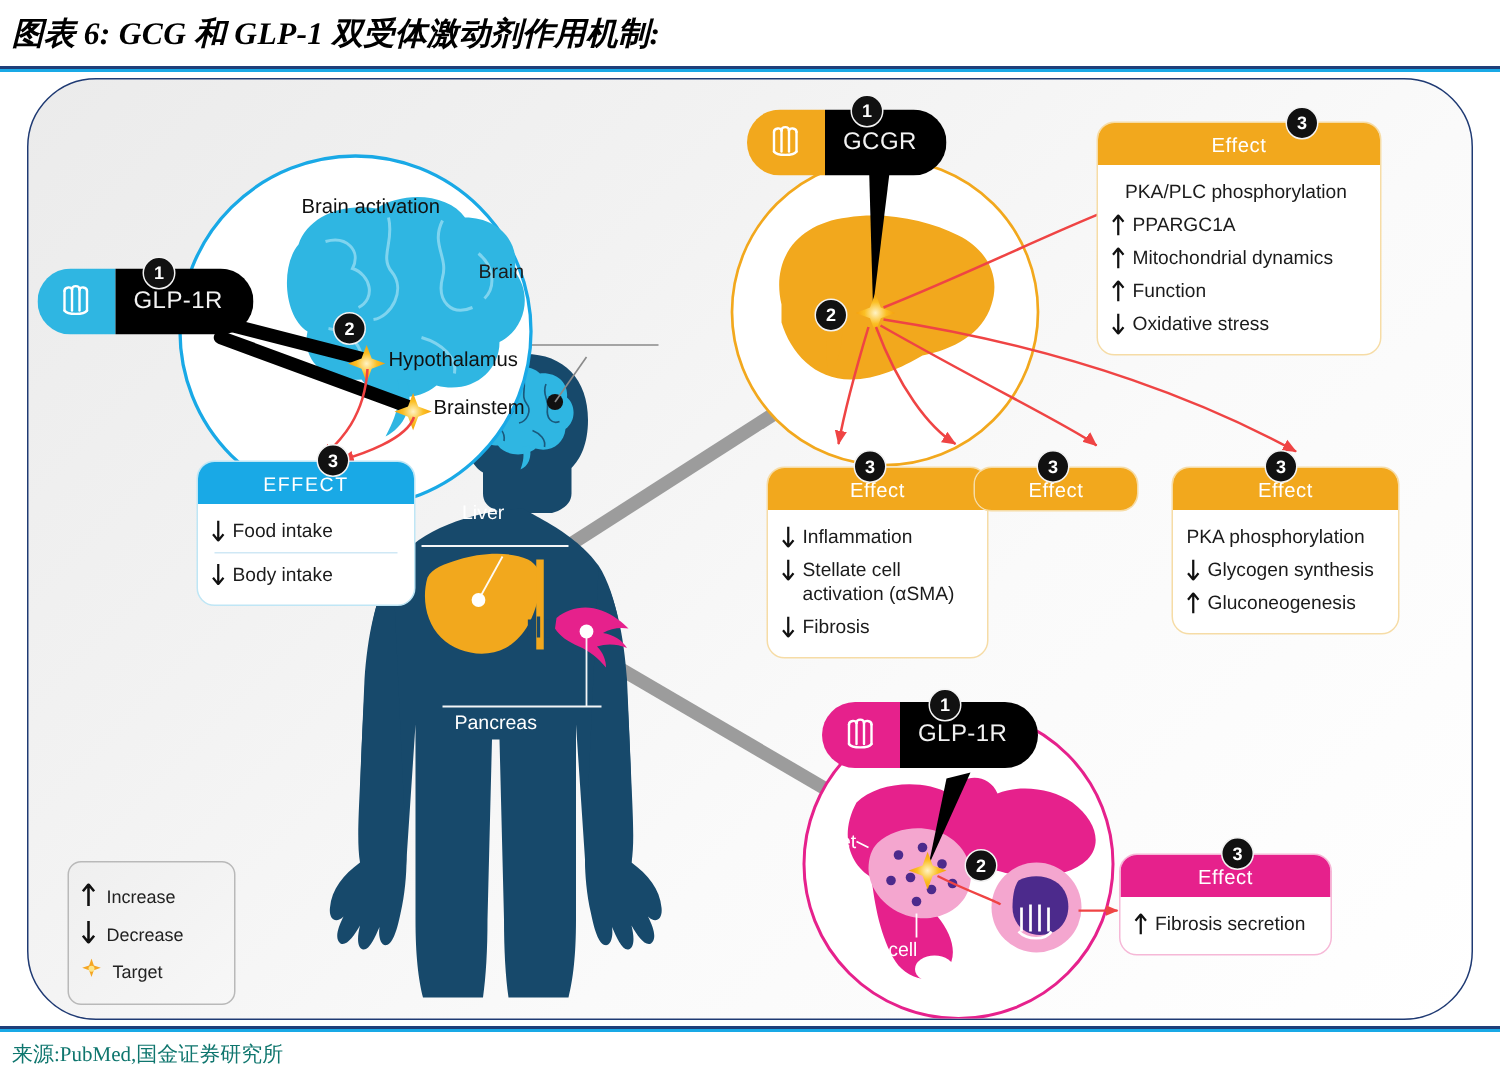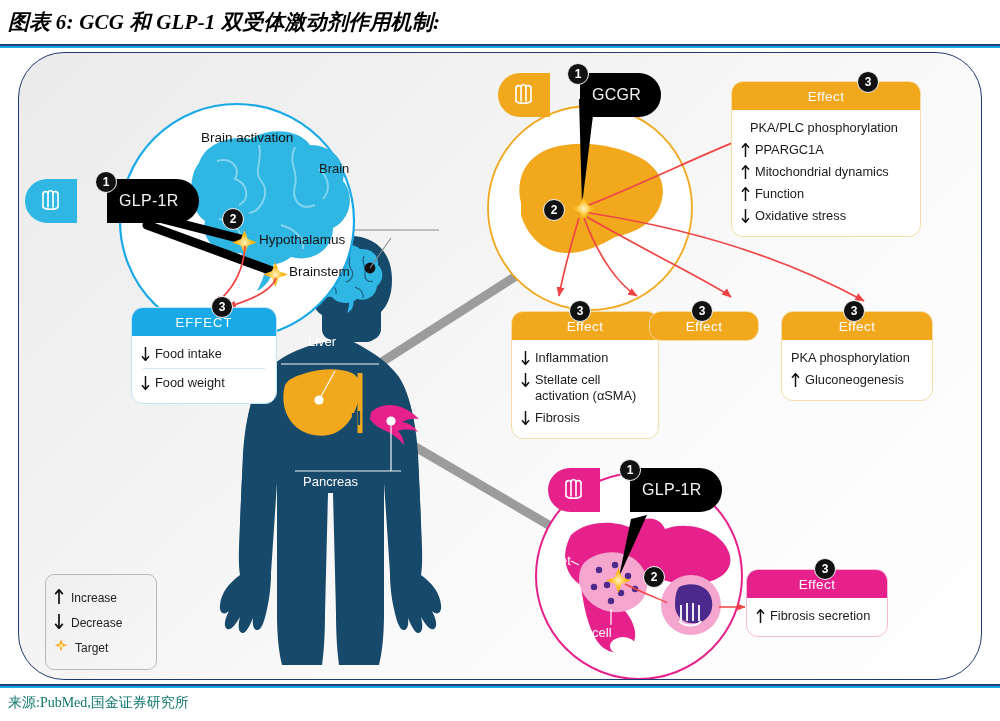--- a/index.html
+++ b/index.html
@@ -44,7 +44,7 @@
   
   .pill {
     position: absolute; height: 44px; display: flex; align-items: stretch;
-    border-radius: 22px; overflow: hidden; z-index: 6; gap: 30px;
+    border-radius: 22px; overflow: hidden; z-index: 6;
   }
   .pill .cap {
     width: 52px; display: flex; align-items: center; justify-content: center;

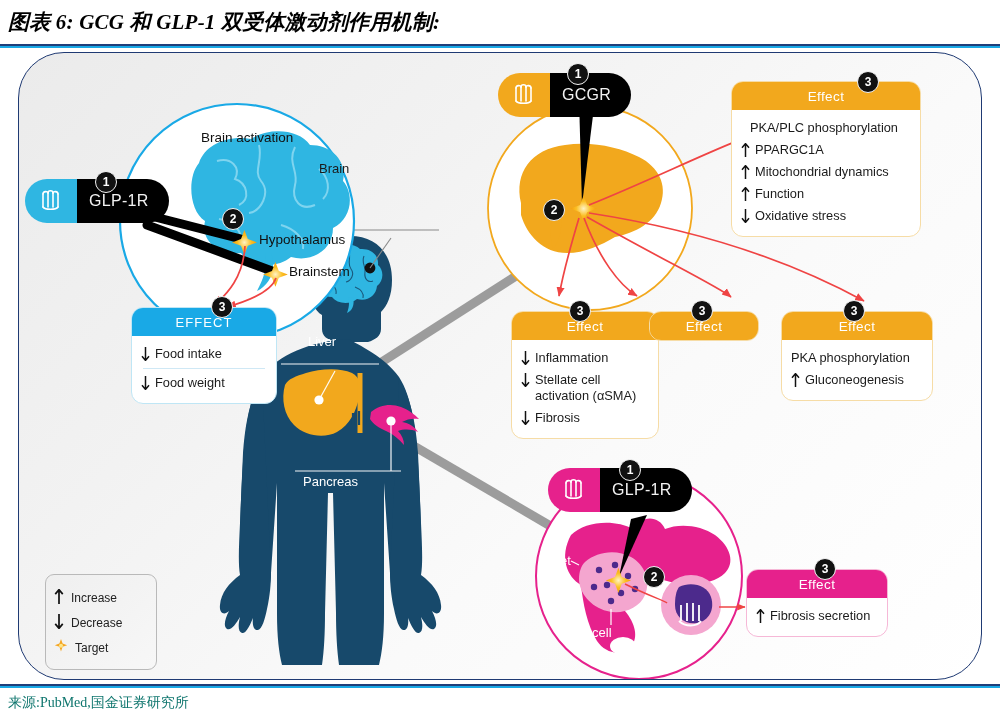--- a/index.html
+++ b/index.html
@@ -385,7 +385,7 @@
         </g>
       </svg>
 
-      <div class="organ-label" style="left:300px; top:108px;">Brain</div>
+      <div class="organ-label" style="left:300px; top:120px;">Brain</div>
       <div class="organ-label light" style="left:289px; top:281px;">Liver</div>
       <div class="organ-label light" style="left:284px; top:421px;">Pancreas</div>
 

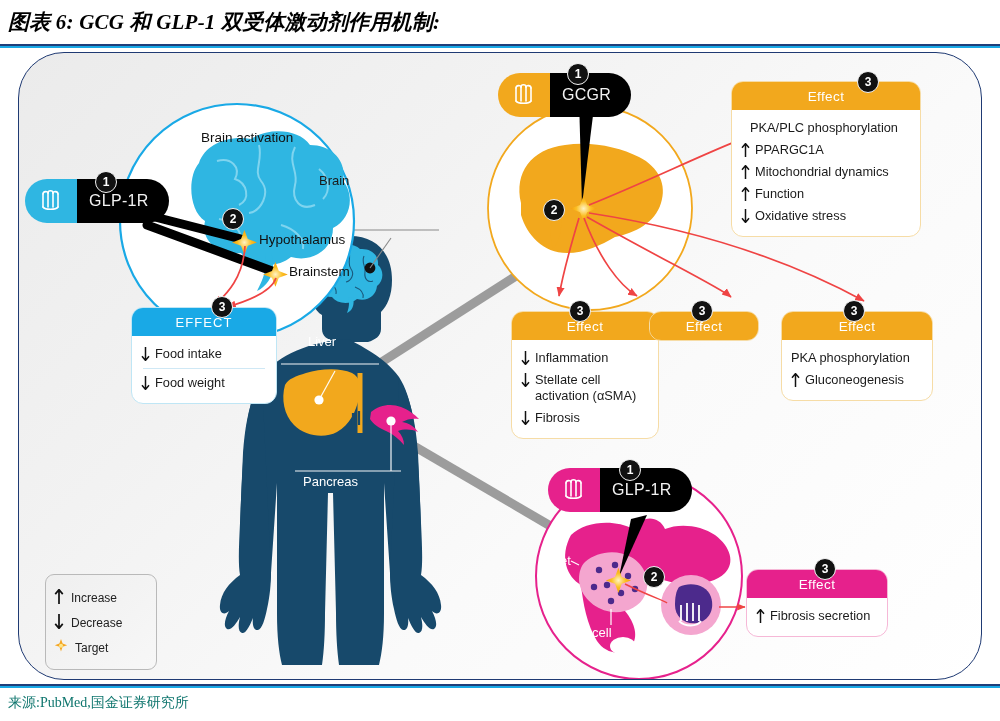--- a/index.html
+++ b/index.html
@@ -433,7 +433,7 @@
                   <path d="M4.5 0 L4.5 13 M1 9.2 L4.5 13.4 L8 9.2" stroke="#111" stroke-width="1.5" fill="none"></path>
                 </svg>
             </span>
-            <span class="txt">Food weight</span>
+            <span class="txt">Body intake</span>
           </div>
         </div>
       </div>

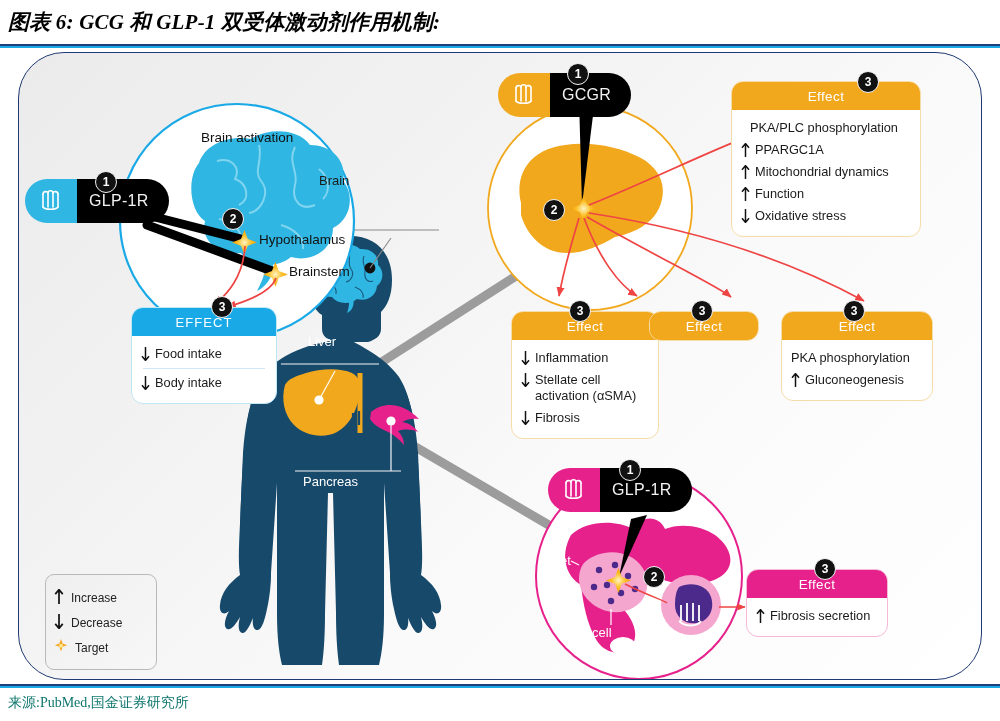--- a/index.html
+++ b/index.html
@@ -546,6 +546,14 @@
           <div class="row">
             <span class="arrowglyph">
               <svg width="9" height="14" viewBox="0 0 9 14">
+                  <path d="M4.5 0 L4.5 13 M1 9.2 L4.5 13.4 L8 9.2" stroke="#111" stroke-width="1.5" fill="none"></path>
+                </svg>
+            </span>
+            <span class="txt">Glycogen synthesis</span>
+          </div>
+          <div class="row">
+            <span class="arrowglyph">
+              <svg width="9" height="14" viewBox="0 0 9 14">
                   <path d="M4.5 14 L4.5 1 M1 4.8 L4.5 0.6 L8 4.8" stroke="#111" stroke-width="1.5" fill="none"></path>
                 </svg>
             </span>

